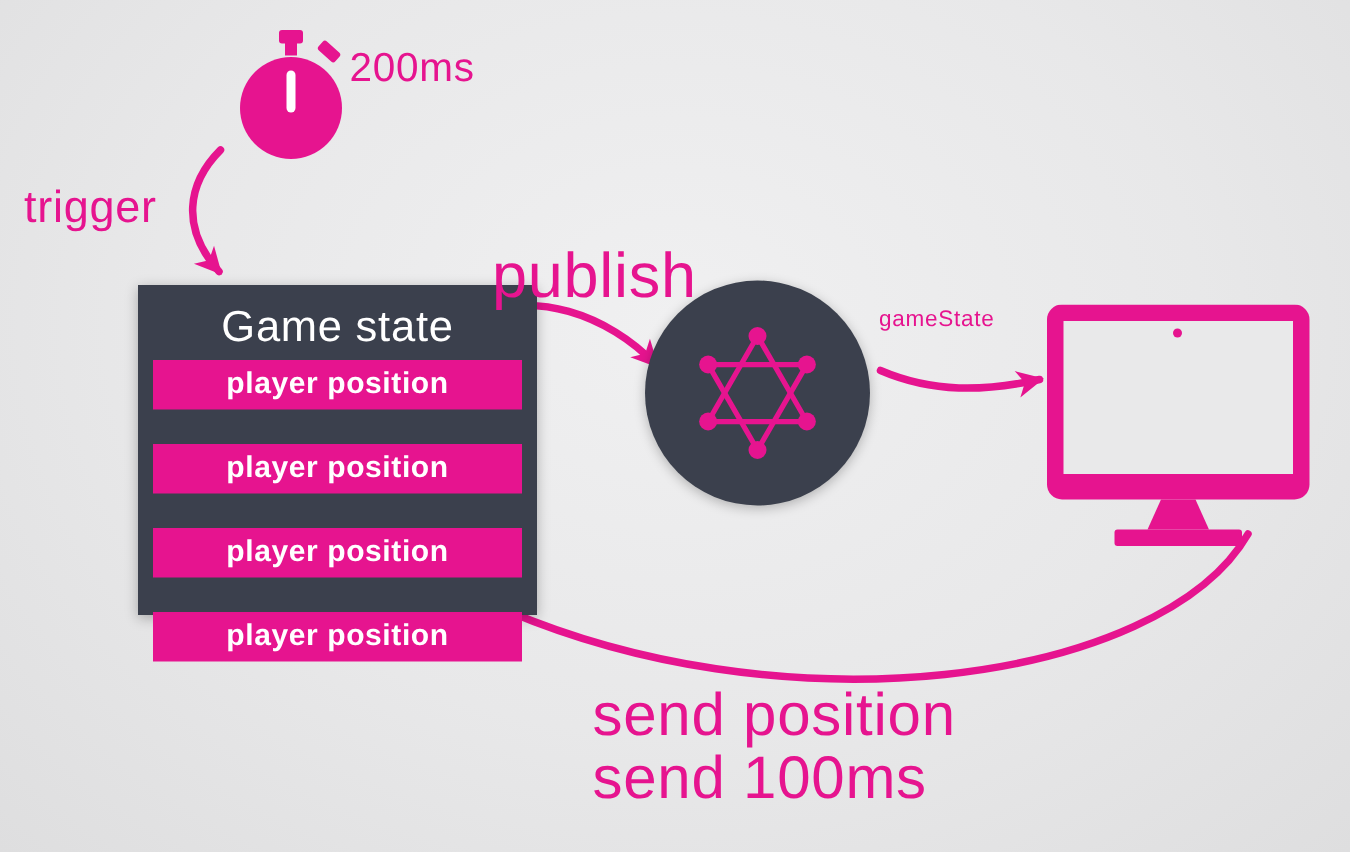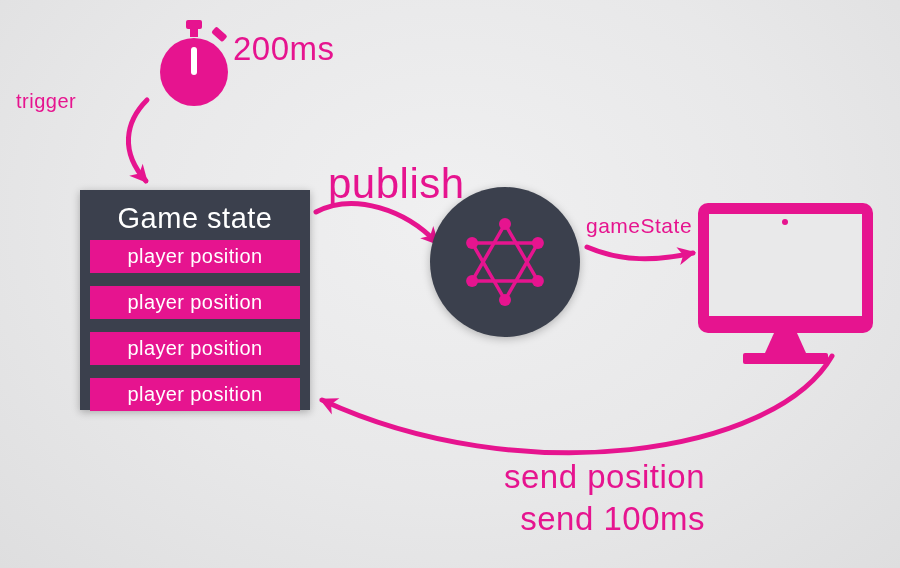--- a/index.html
+++ b/index.html
@@ -19,7 +19,7 @@
   .arrows path.flow{stroke:var(--accent);stroke-width:5;fill:none;stroke-linecap:round;}
 
   .label{position:absolute;color:var(--accent);font-weight:300;letter-spacing:.5px;white-space:nowrap;}
-  .timer-label{left:233px;top:30px;font-size:33px;text-align:right;}
+  .timer-label{left:233px;top:30px;font-size:27px;text-align:right;}
   .trigger-label{left:16px;top:90px;font-size:20px;text-align:center;}
   .publish-label{left:328px;top:160px;font-size:42px;}
   .gamestate-label{left:586px;top:214px;font-size:21px;text-align:center;}

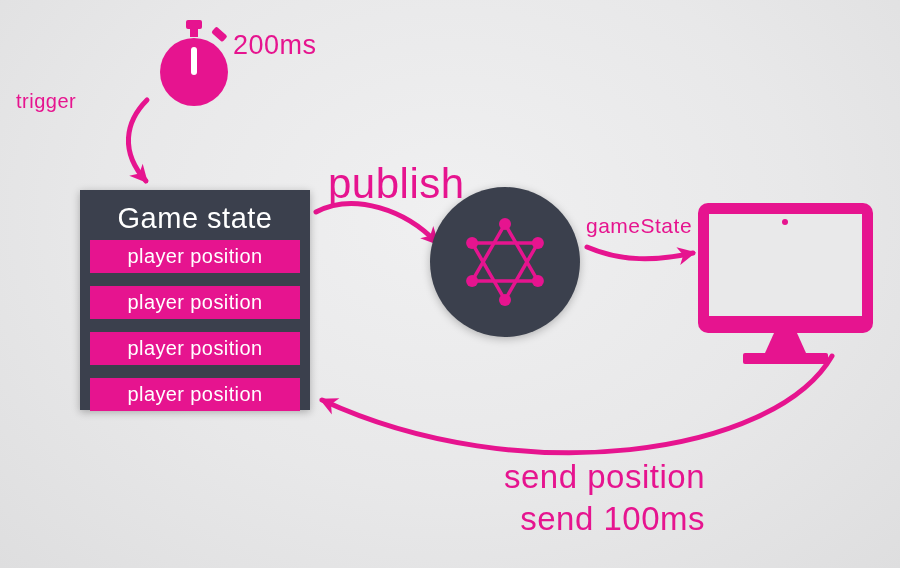--- a/index.html
+++ b/index.html
@@ -20,7 +20,7 @@
 
   .label{position:absolute;color:var(--accent);font-weight:300;letter-spacing:.5px;white-space:nowrap;}
   .timer-label{left:233px;top:30px;font-size:27px;text-align:right;}
-  .trigger-label{left:16px;top:90px;font-size:20px;text-align:center;}
+  .trigger-label{left:16px;top:122px;font-size:30px;text-align:center;}
   .publish-label{left:328px;top:160px;font-size:42px;}
   .gamestate-label{left:586px;top:214px;font-size:21px;text-align:center;}
 

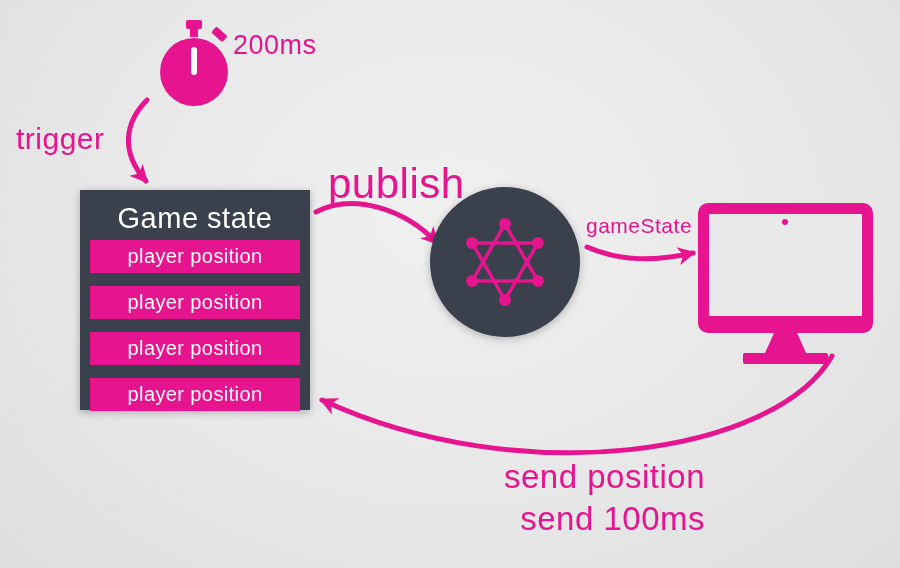--- a/index.html
+++ b/index.html
@@ -27,7 +27,7 @@
   .stopwatch{position:absolute;left:152px;top:20px;width:84px;height:88px;}
 
   .gs-box{
-    position:absolute;left:80px;top:190px;width:230px;height:220px;
+    position:absolute;left:92px;top:190px;width:266px;height:220px;
     background:var(--dark);
     box-shadow:0 2px 8px rgba(0,0,0,.28);
     padding:6px 10px 0 10px;

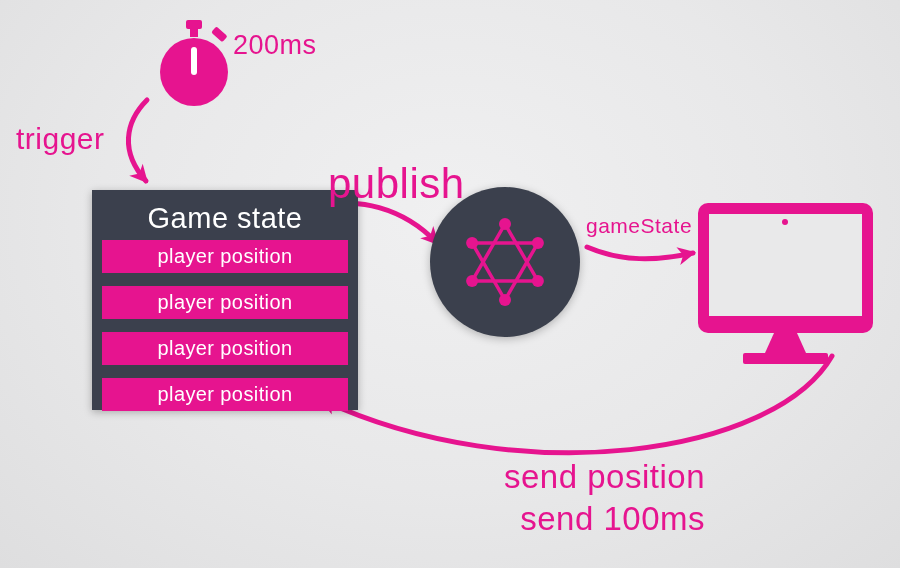--- a/index.html
+++ b/index.html
@@ -22,7 +22,7 @@
   .timer-label{left:233px;top:30px;font-size:27px;text-align:right;}
   .trigger-label{left:16px;top:122px;font-size:30px;text-align:center;}
   .publish-label{left:328px;top:160px;font-size:42px;}
-  .gamestate-label{left:586px;top:214px;font-size:21px;text-align:center;}
+  .gamestate-label{left:586px;top:204px;font-size:15px;text-align:center;}
 
   .stopwatch{position:absolute;left:152px;top:20px;width:84px;height:88px;}
 

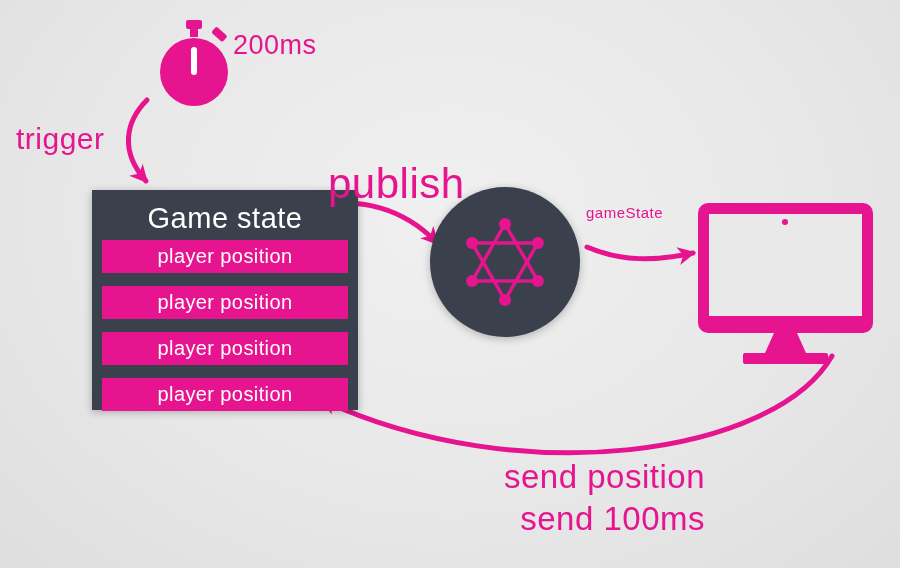--- a/index.html
+++ b/index.html
@@ -39,8 +39,8 @@
   .gs-row{
     background:var(--accent);color:var(--white);
     height:33px;line-height:33px;text-align:center;
-    font-size:20px;font-weight:400;letter-spacing:.4px;
-    margin-bottom:13px;
+    font-size:20px;font-weight:700;letter-spacing:.4px;
+    margin-bottom:23px;
   }
 
   .gql-circle{

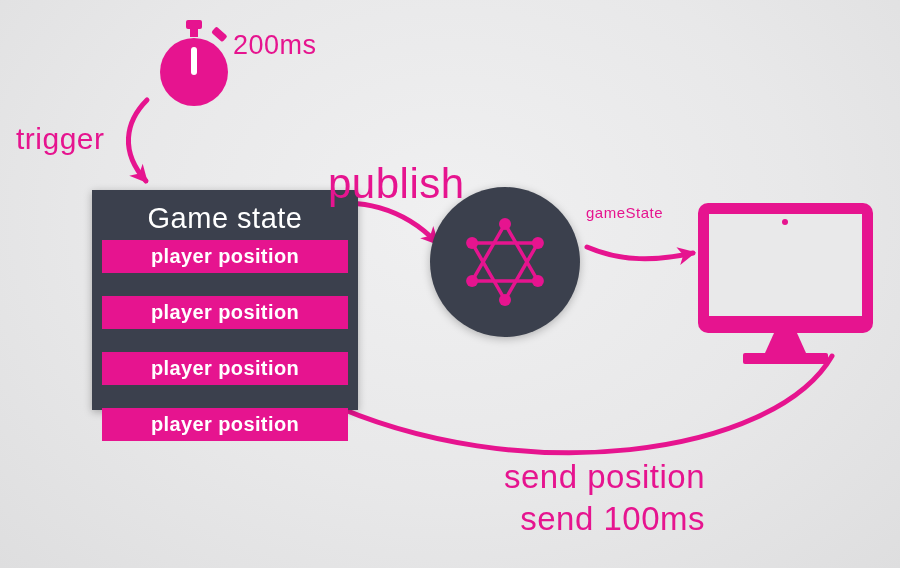--- a/index.html
+++ b/index.html
@@ -54,8 +54,8 @@
 
   .feedback{
     position:absolute;left:395px;top:456px;width:310px;
-    text-align:right;color:var(--accent);font-weight:300;
-    font-size:33px;line-height:42px;letter-spacing:.5px;
+    text-align:left;color:var(--accent);font-weight:300;
+    font-size:40px;line-height:42px;letter-spacing:.5px;
   }
 </style>
 </head>

